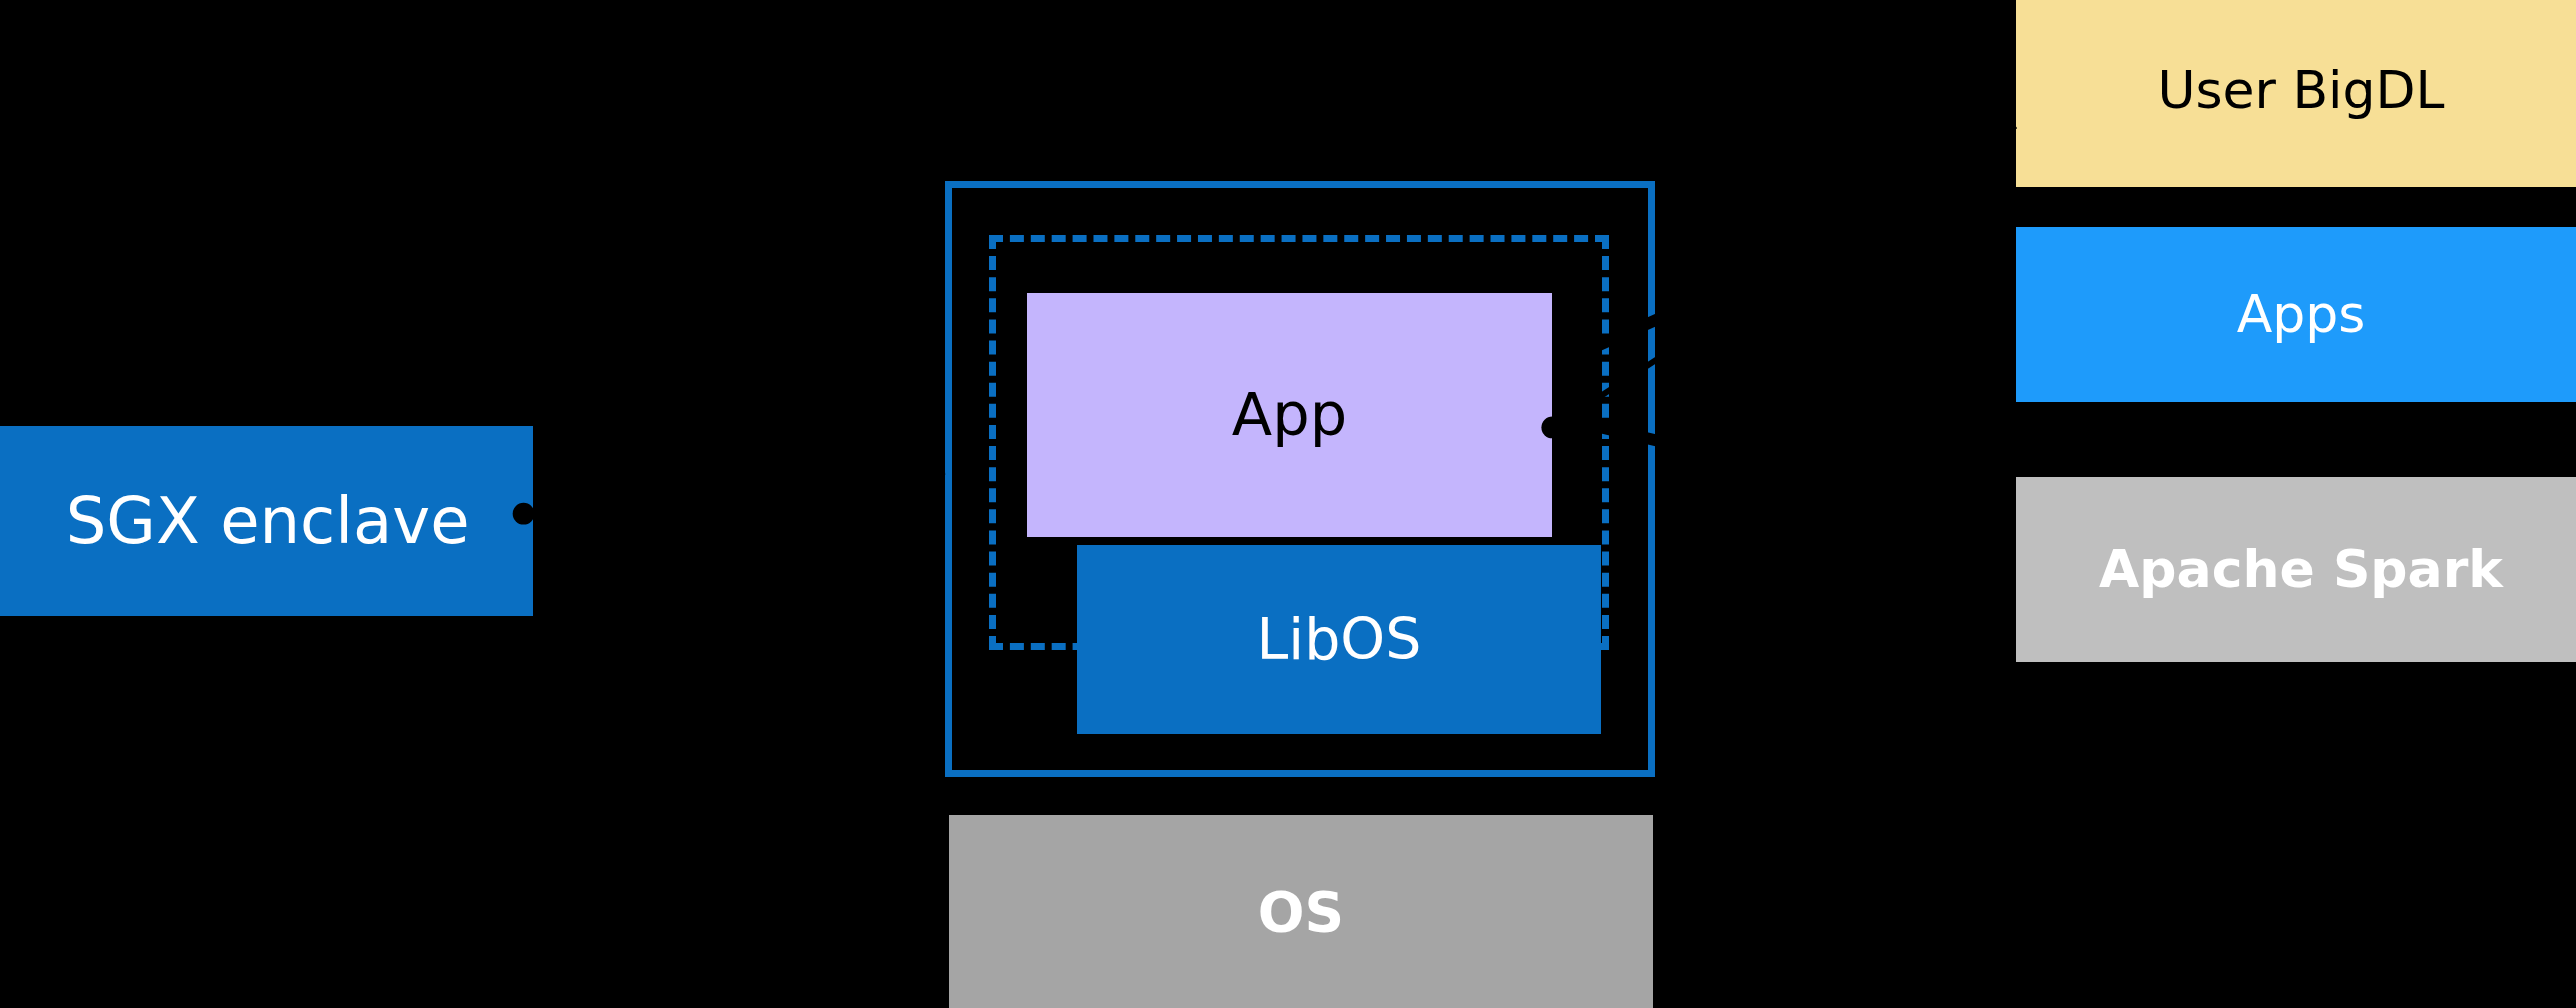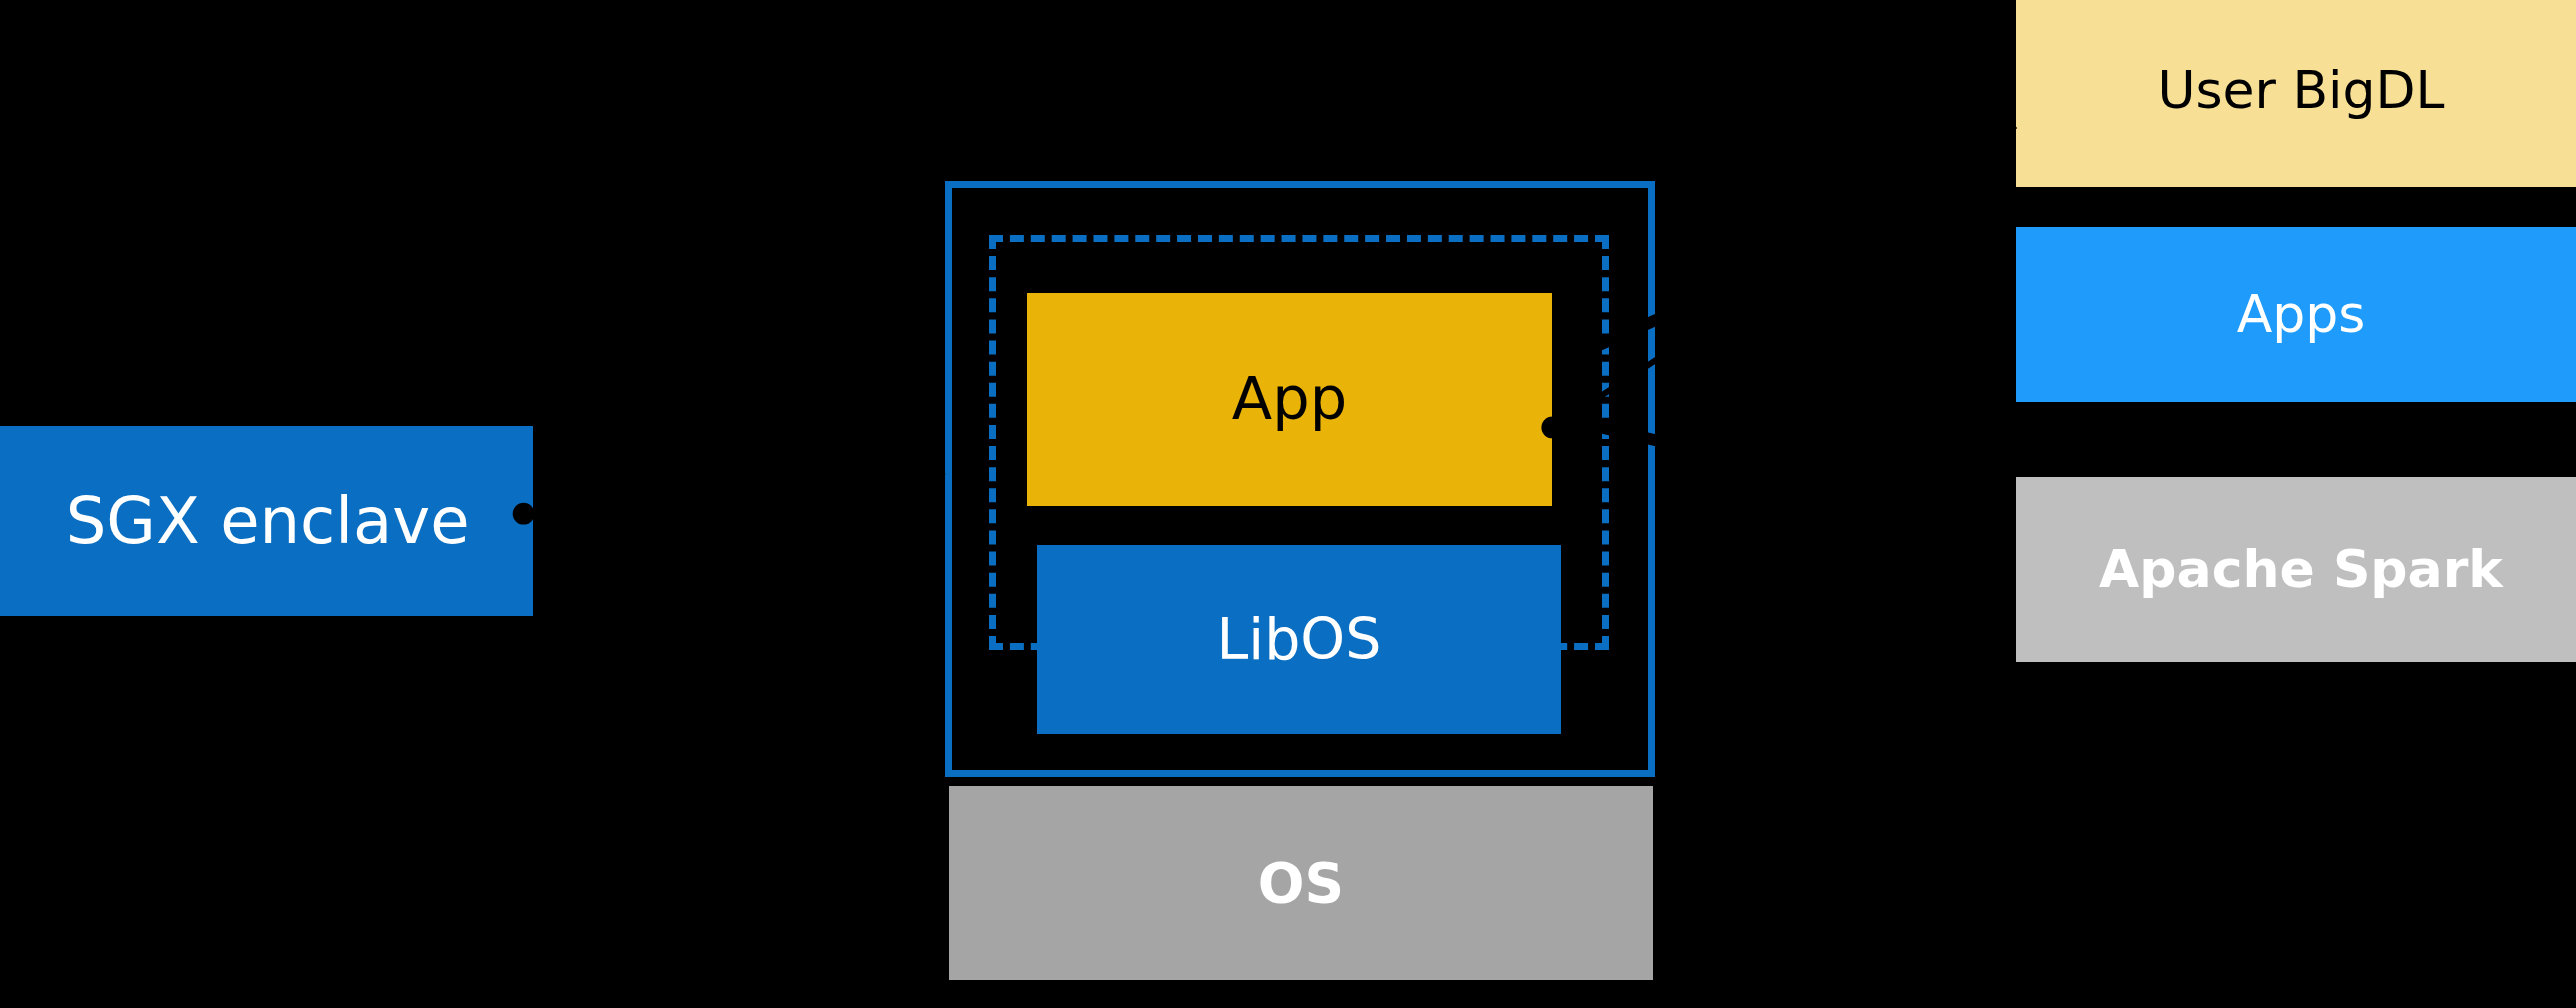--- a/index.html
+++ b/index.html
@@ -69,8 +69,8 @@
     left: 1027px;
     top: 293px;
     width: 525px;
-    height: 213px;
-    background: #eab308;
+    height: 244px;
+    background: #c4b5fd;
   }
   #app-box .lbl {
     color: #000000;

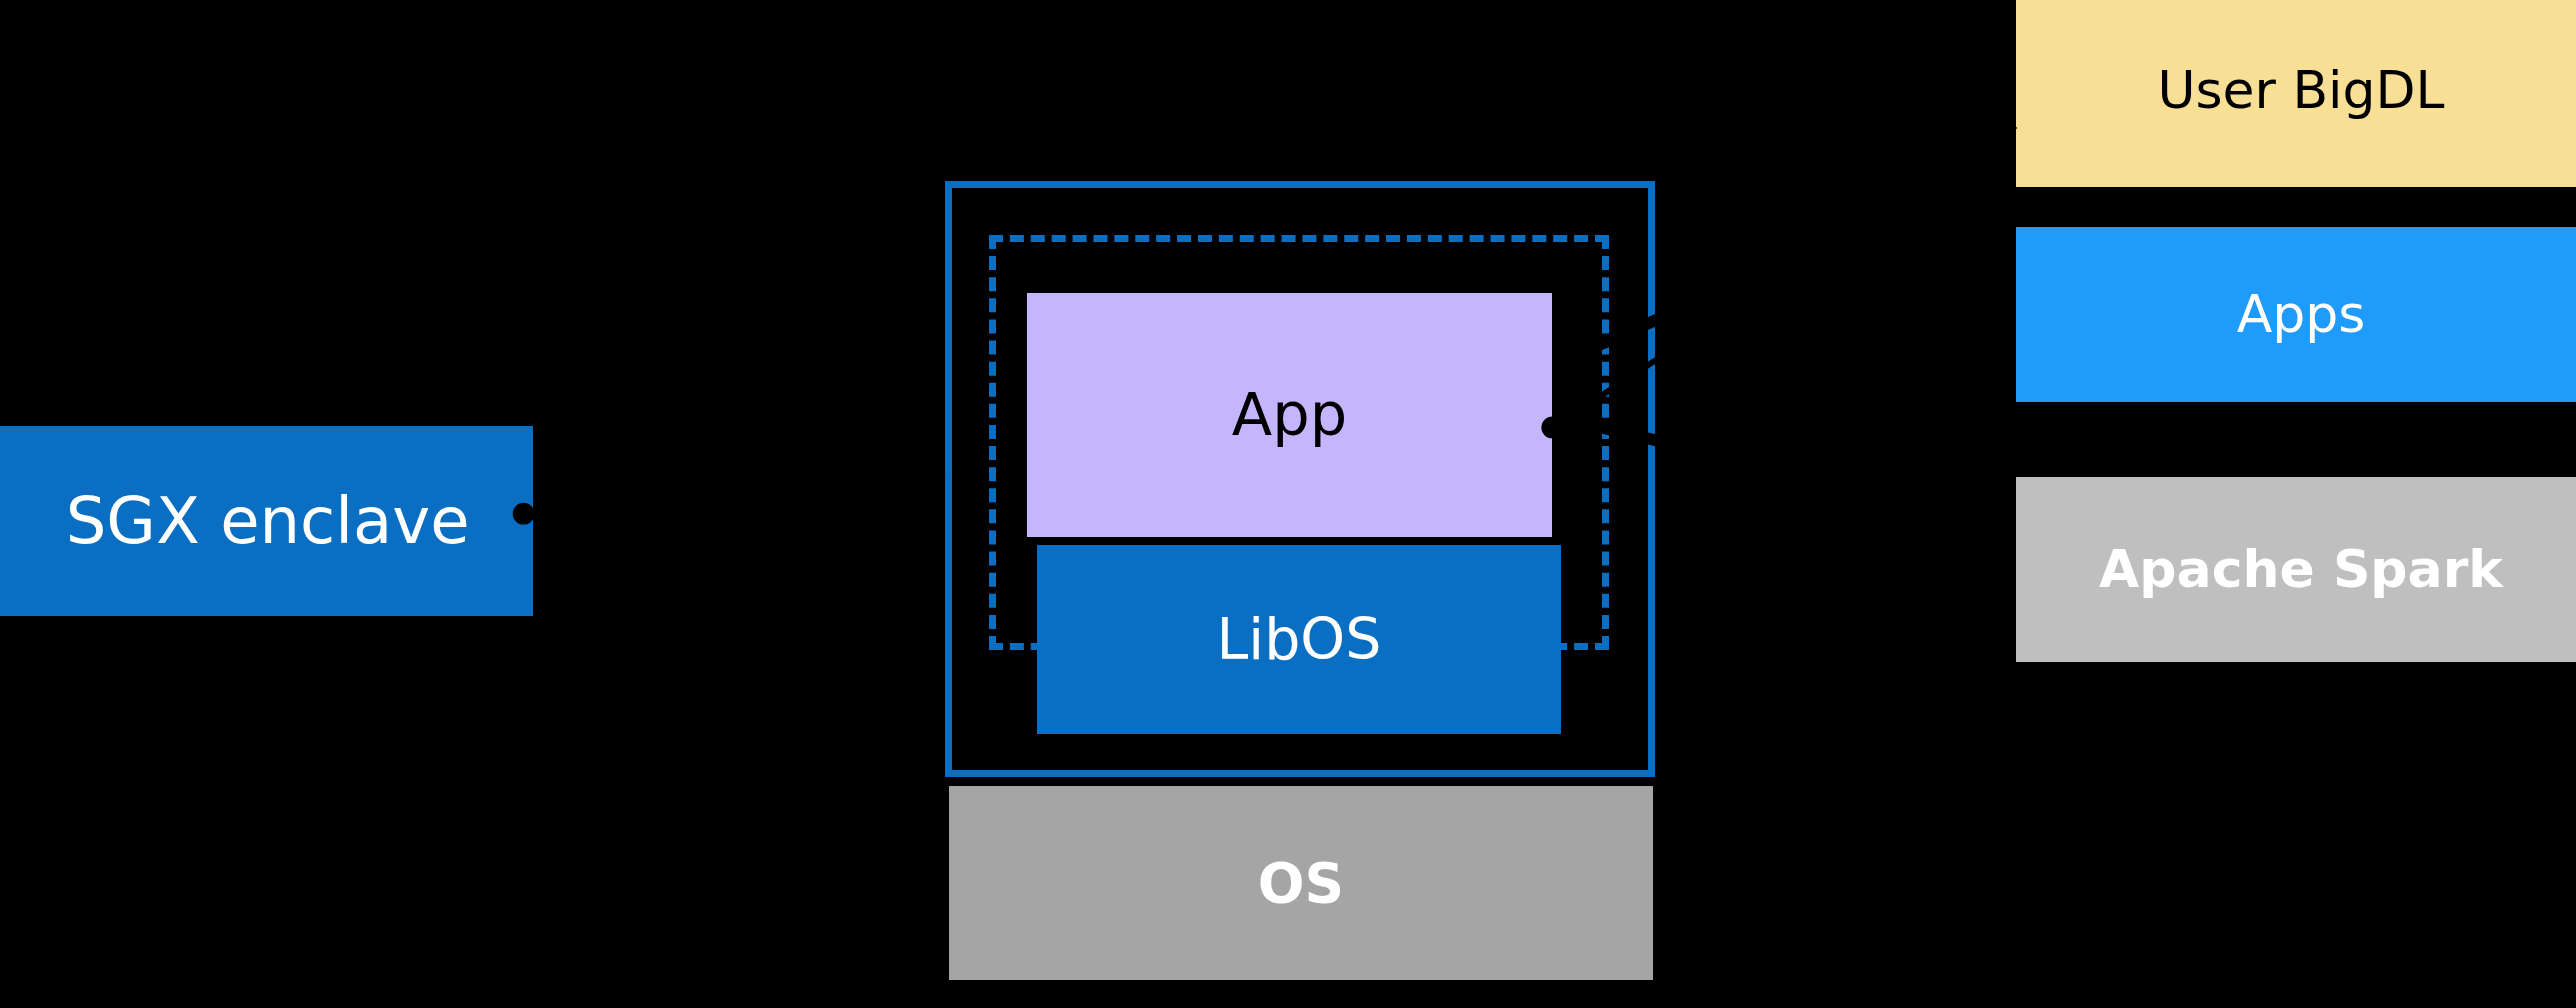--- a/index.html
+++ b/index.html
@@ -80,7 +80,7 @@
 
   
   #libos-box {
-    left: 1037px;
+    left: 1077px;
     top: 545px;
     width: 524px;
     height: 189px;

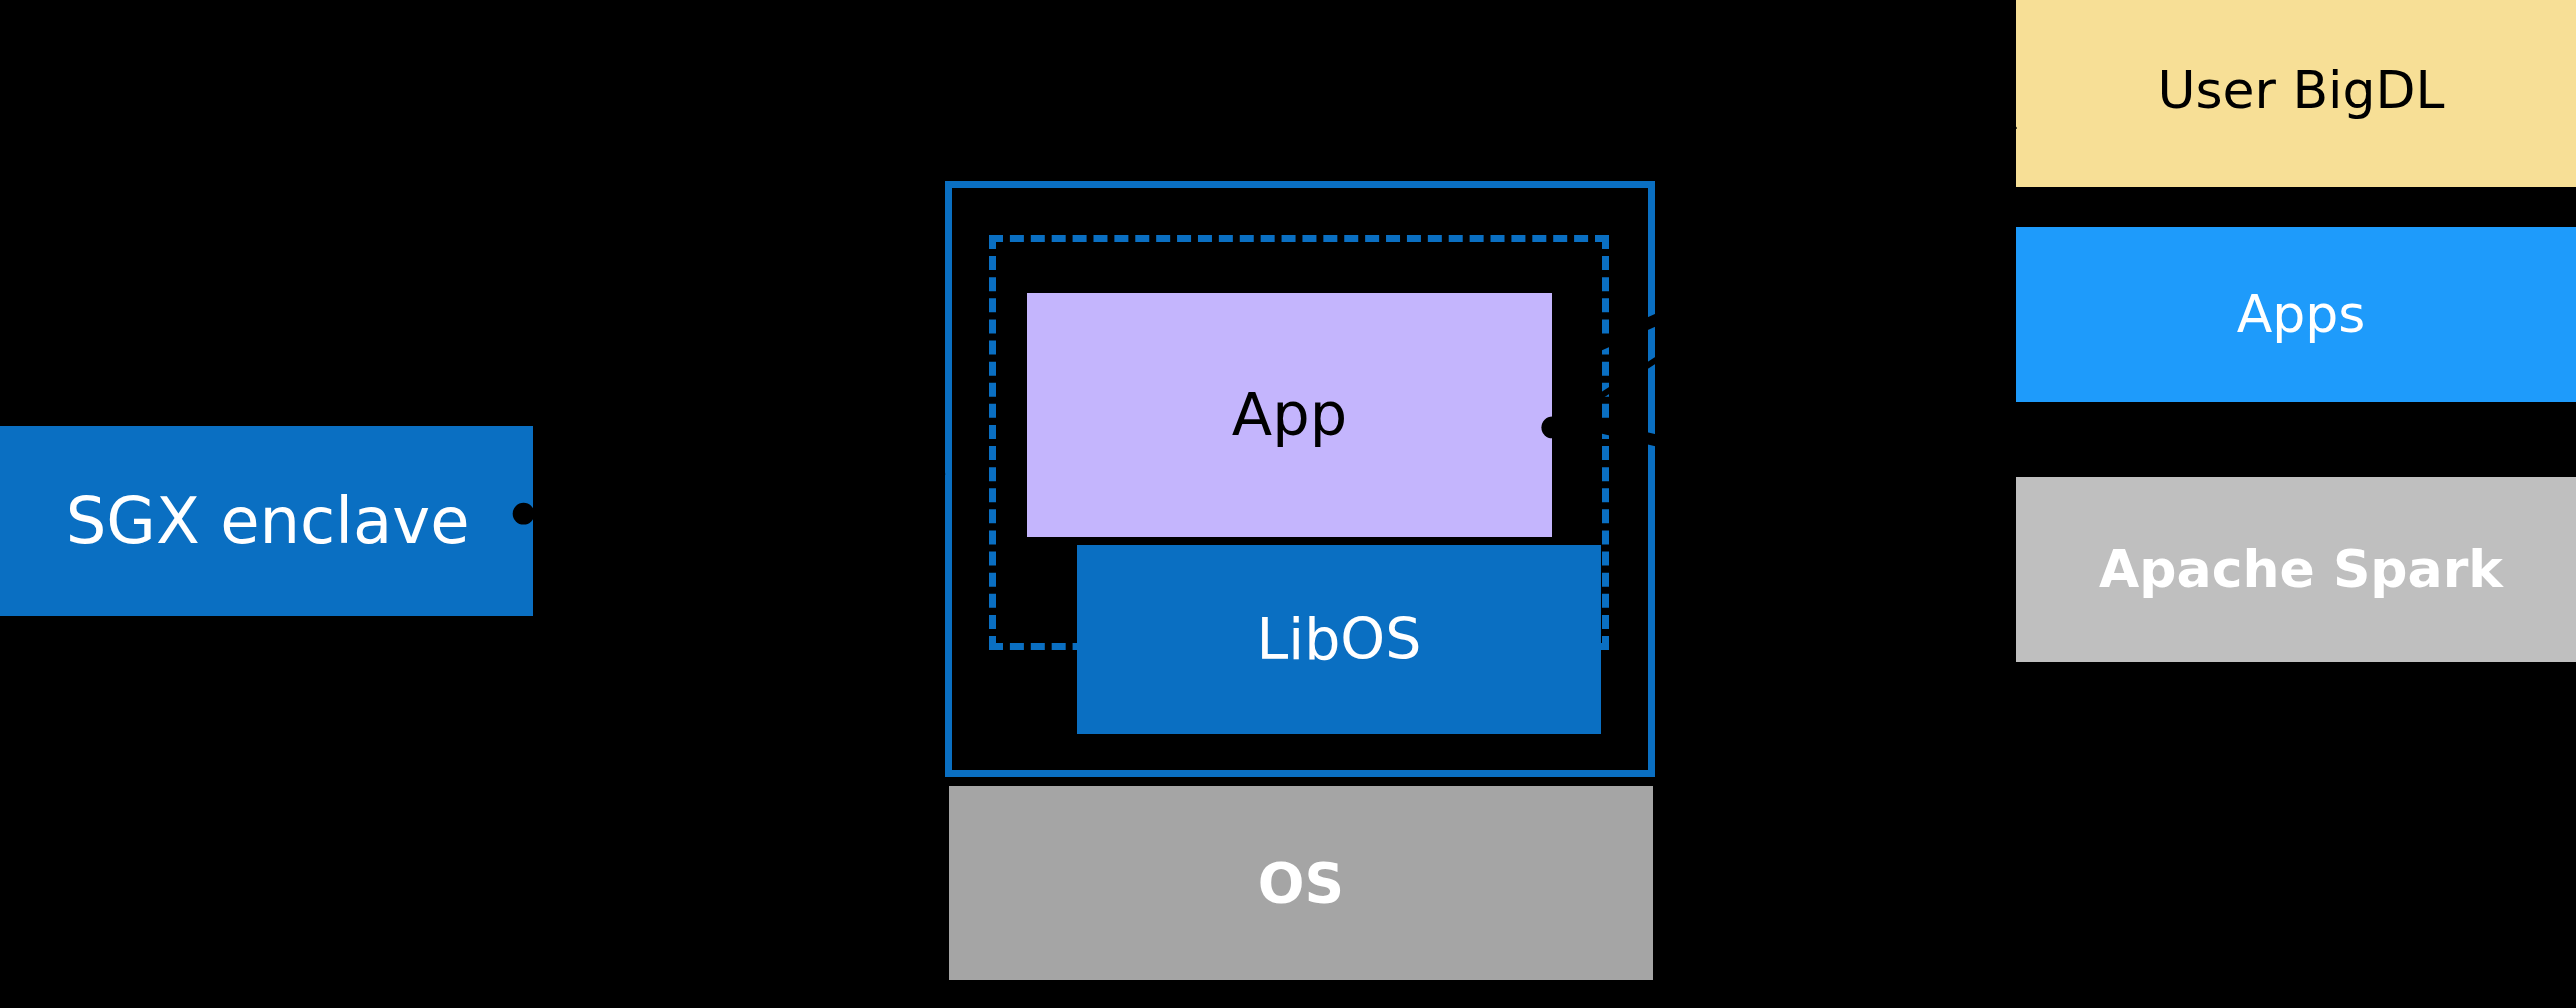--- a/index.html
+++ b/index.html
@@ -95,7 +95,7 @@
   
   #os-box {
     left: 949px;
-    top: 786px;
+    top: 815px;
     width: 704px;
     height: 194px;
     background: #A5A5A5;

